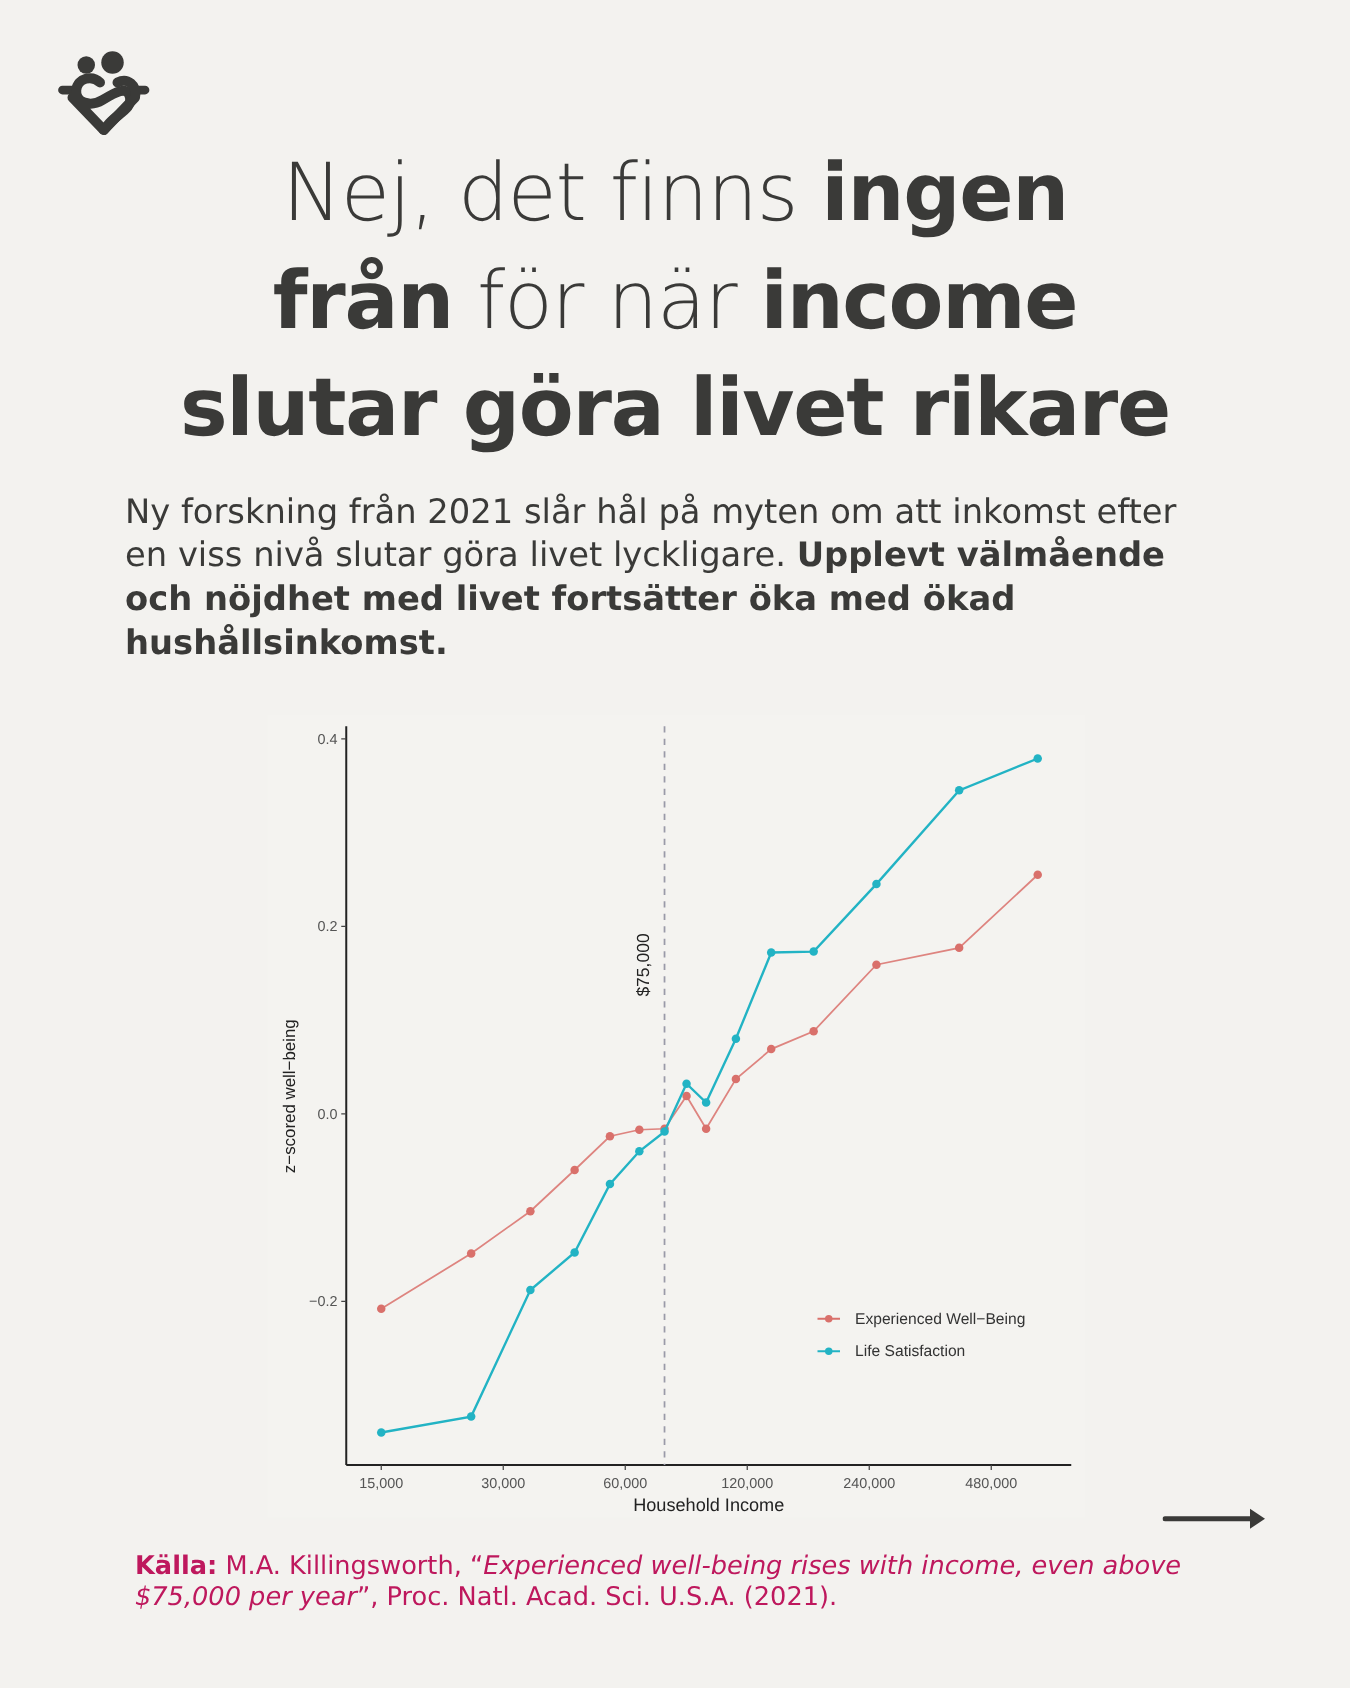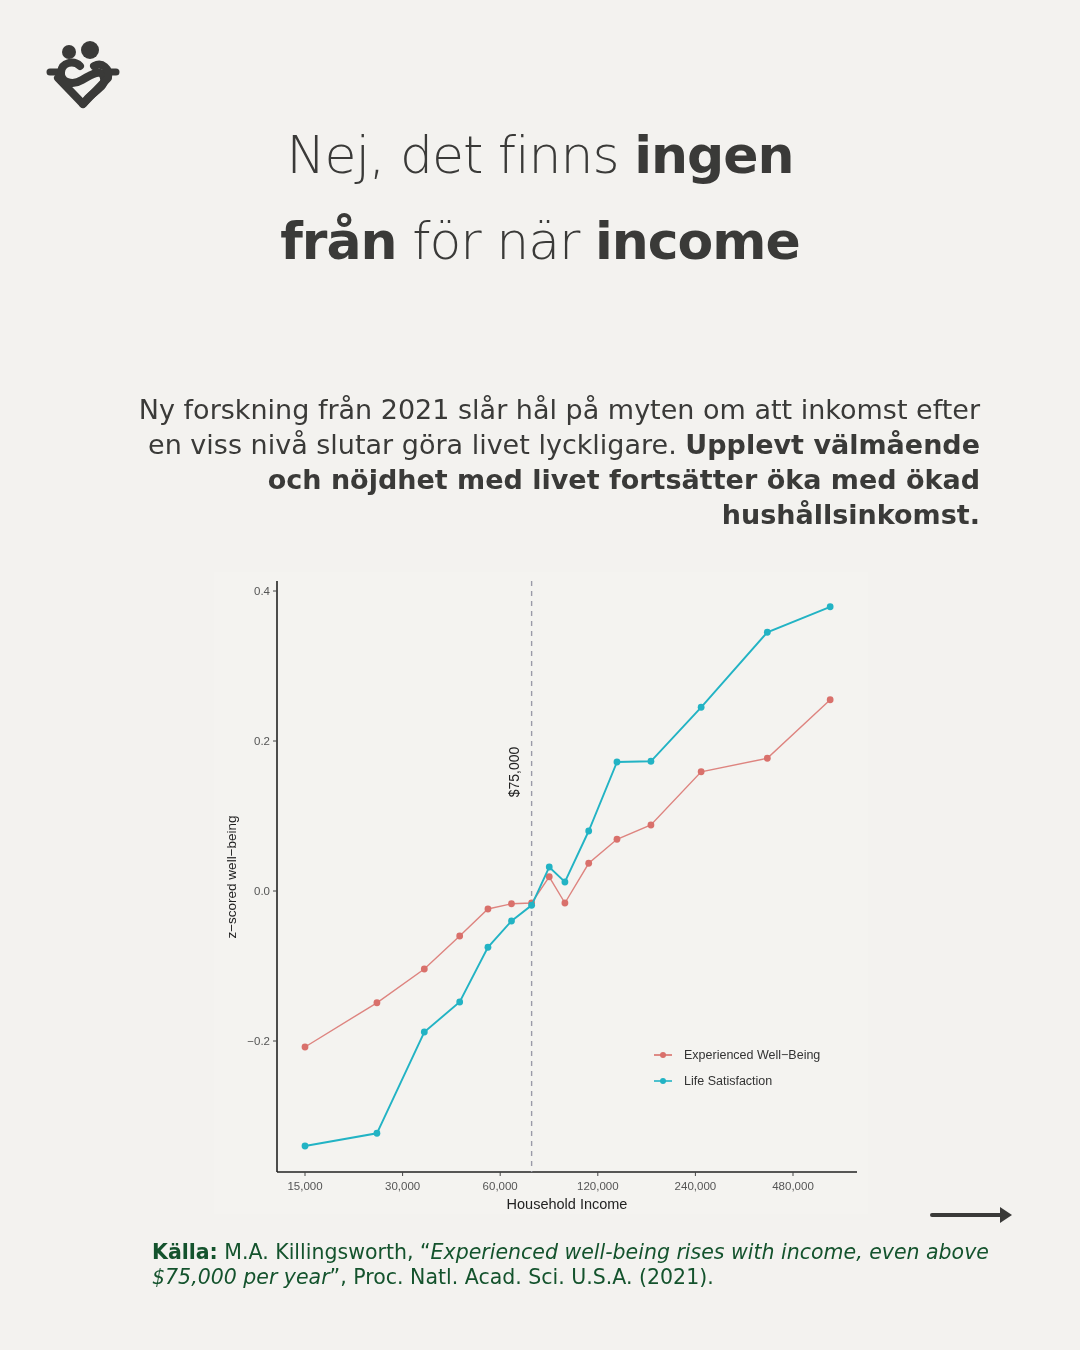--- a/index.html
+++ b/index.html
@@ -10,7 +10,7 @@
   .logo { position: absolute; left: 44px; top: 38px; width: 78px; height: 72px; }
   .headline {
     position: absolute; left: 60px; width: 960px; top: 112px; text-align: center;
-    font-size: 52px; line-height: 86px; letter-spacing: -1px; color: #3a3a38;
+    font-size: 64px; line-height: 86px; letter-spacing: -1px; color: #3a3a38;
     font-family: "DejaVu Sans", sans-serif;
   }
   .headline .lt { font-weight: 300; font-family: "DejaVu Sans", sans-serif; }

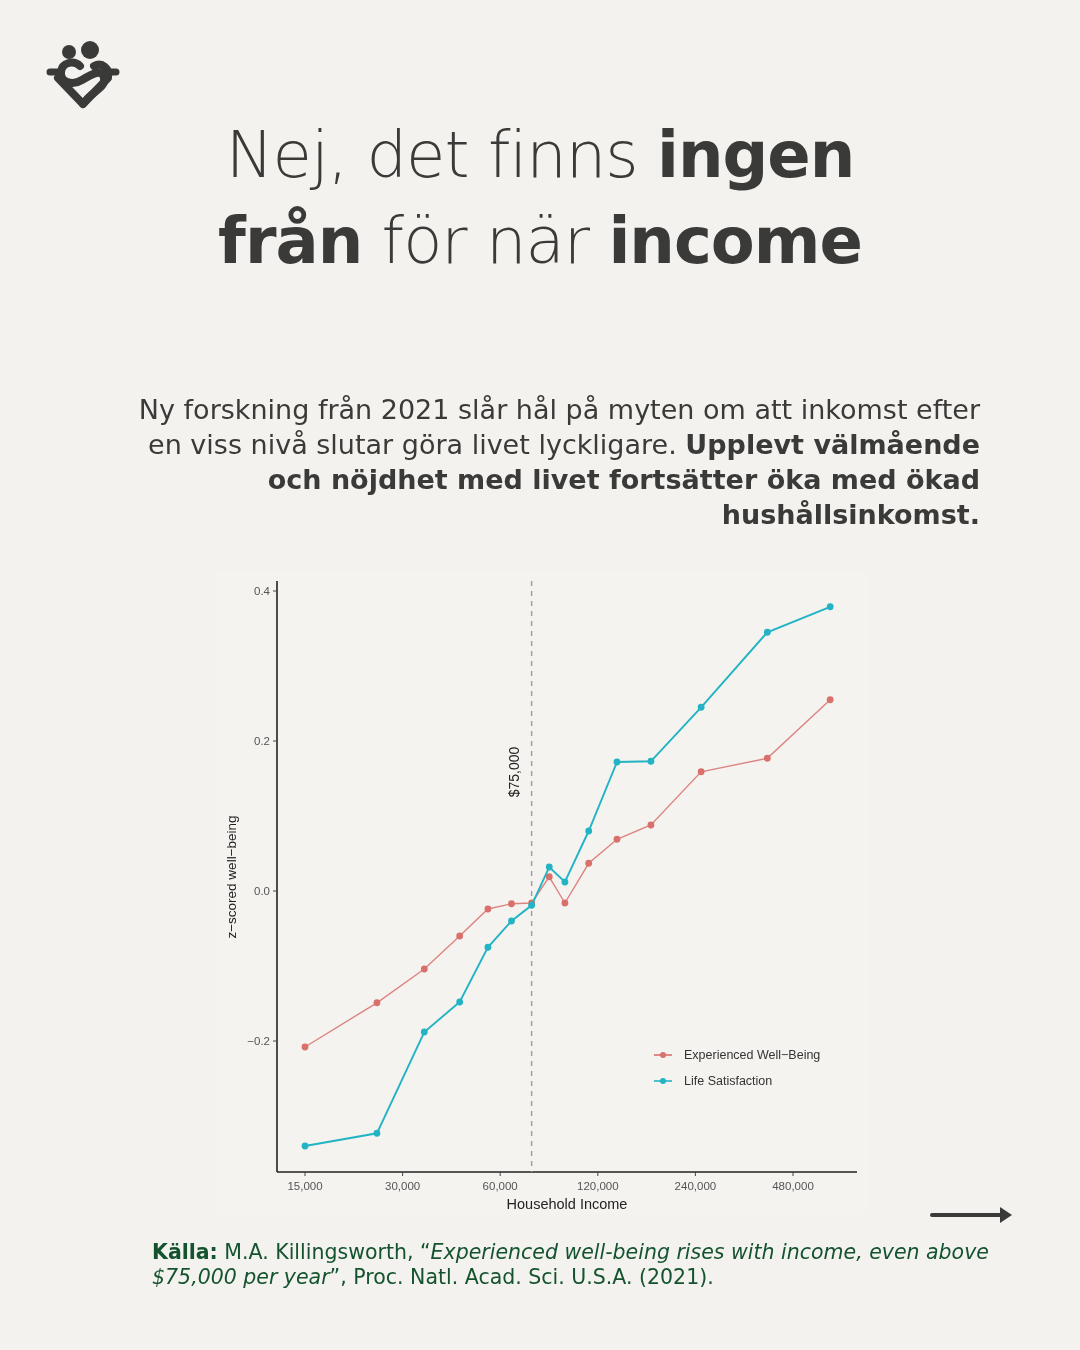--- a/index.html
+++ b/index.html
@@ -47,6 +47,7 @@
 <div class="headline">
   <span class="lt">Nej, det finns </span><span class="b">ingen</span><br>
   <span class="b">från</span><span class="lt"> för när </span><span class="b">income</span><br>
+  <span class="b">slutar göra livet rikare</span>
 </div>
 
 <div class="sub">

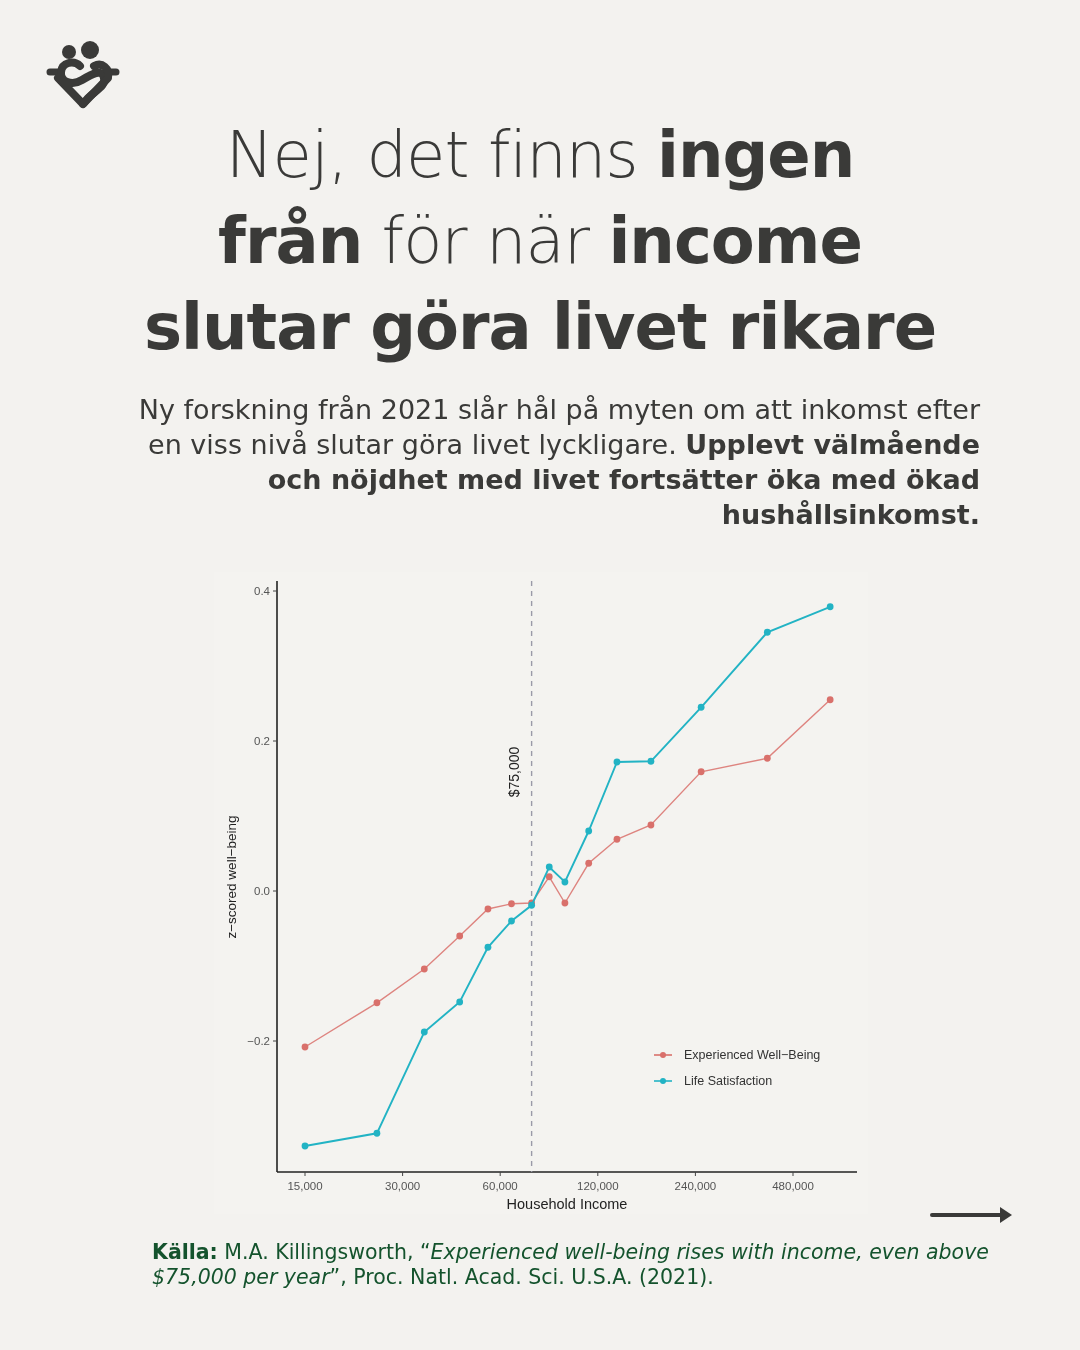--- a/index.html
+++ b/index.html
@@ -16,7 +16,7 @@
   .headline .lt { font-weight: 300; font-family: "DejaVu Sans", sans-serif; }
   .headline .b { font-weight: 700; }
   .sub {
-    position: absolute; left: 100px; width: 880px; top: 392px; text-align: right;
+    position: absolute; left: 100px; width: 880px; top: 392px; text-align: left;
     font-size: 27px; line-height: 35px; color: #3a3a38;
   }
   .sub .b { font-weight: 700; }

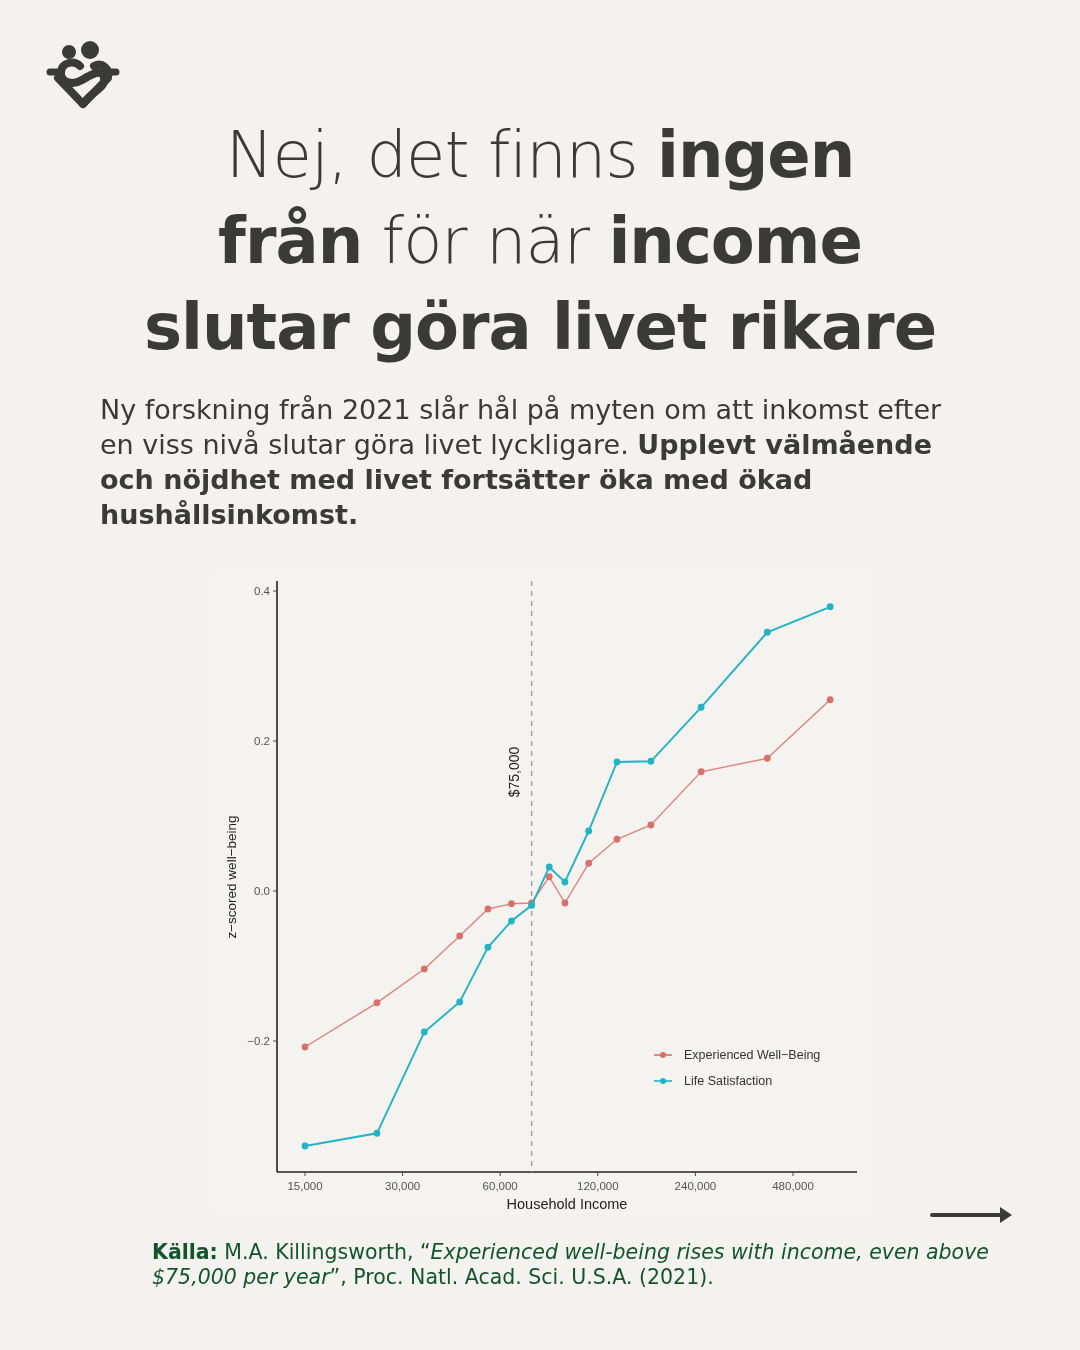--- a/index.html
+++ b/index.html
@@ -28,7 +28,7 @@
   .next-arrow { position: absolute; left: 930px; top: 1204px; width: 86px; height: 22px; }
   .source {
     position: absolute; left: 108px; top: 1240px; width: 880px;
-    font-size: 20.5px; line-height: 25px; color: #14532d; margin-left: 44px;
+    font-size: 20.5px; line-height: 25px; color: #be185d;
   }
   .source .b { font-weight: 700; }
   .source .i { font-style: italic; }

